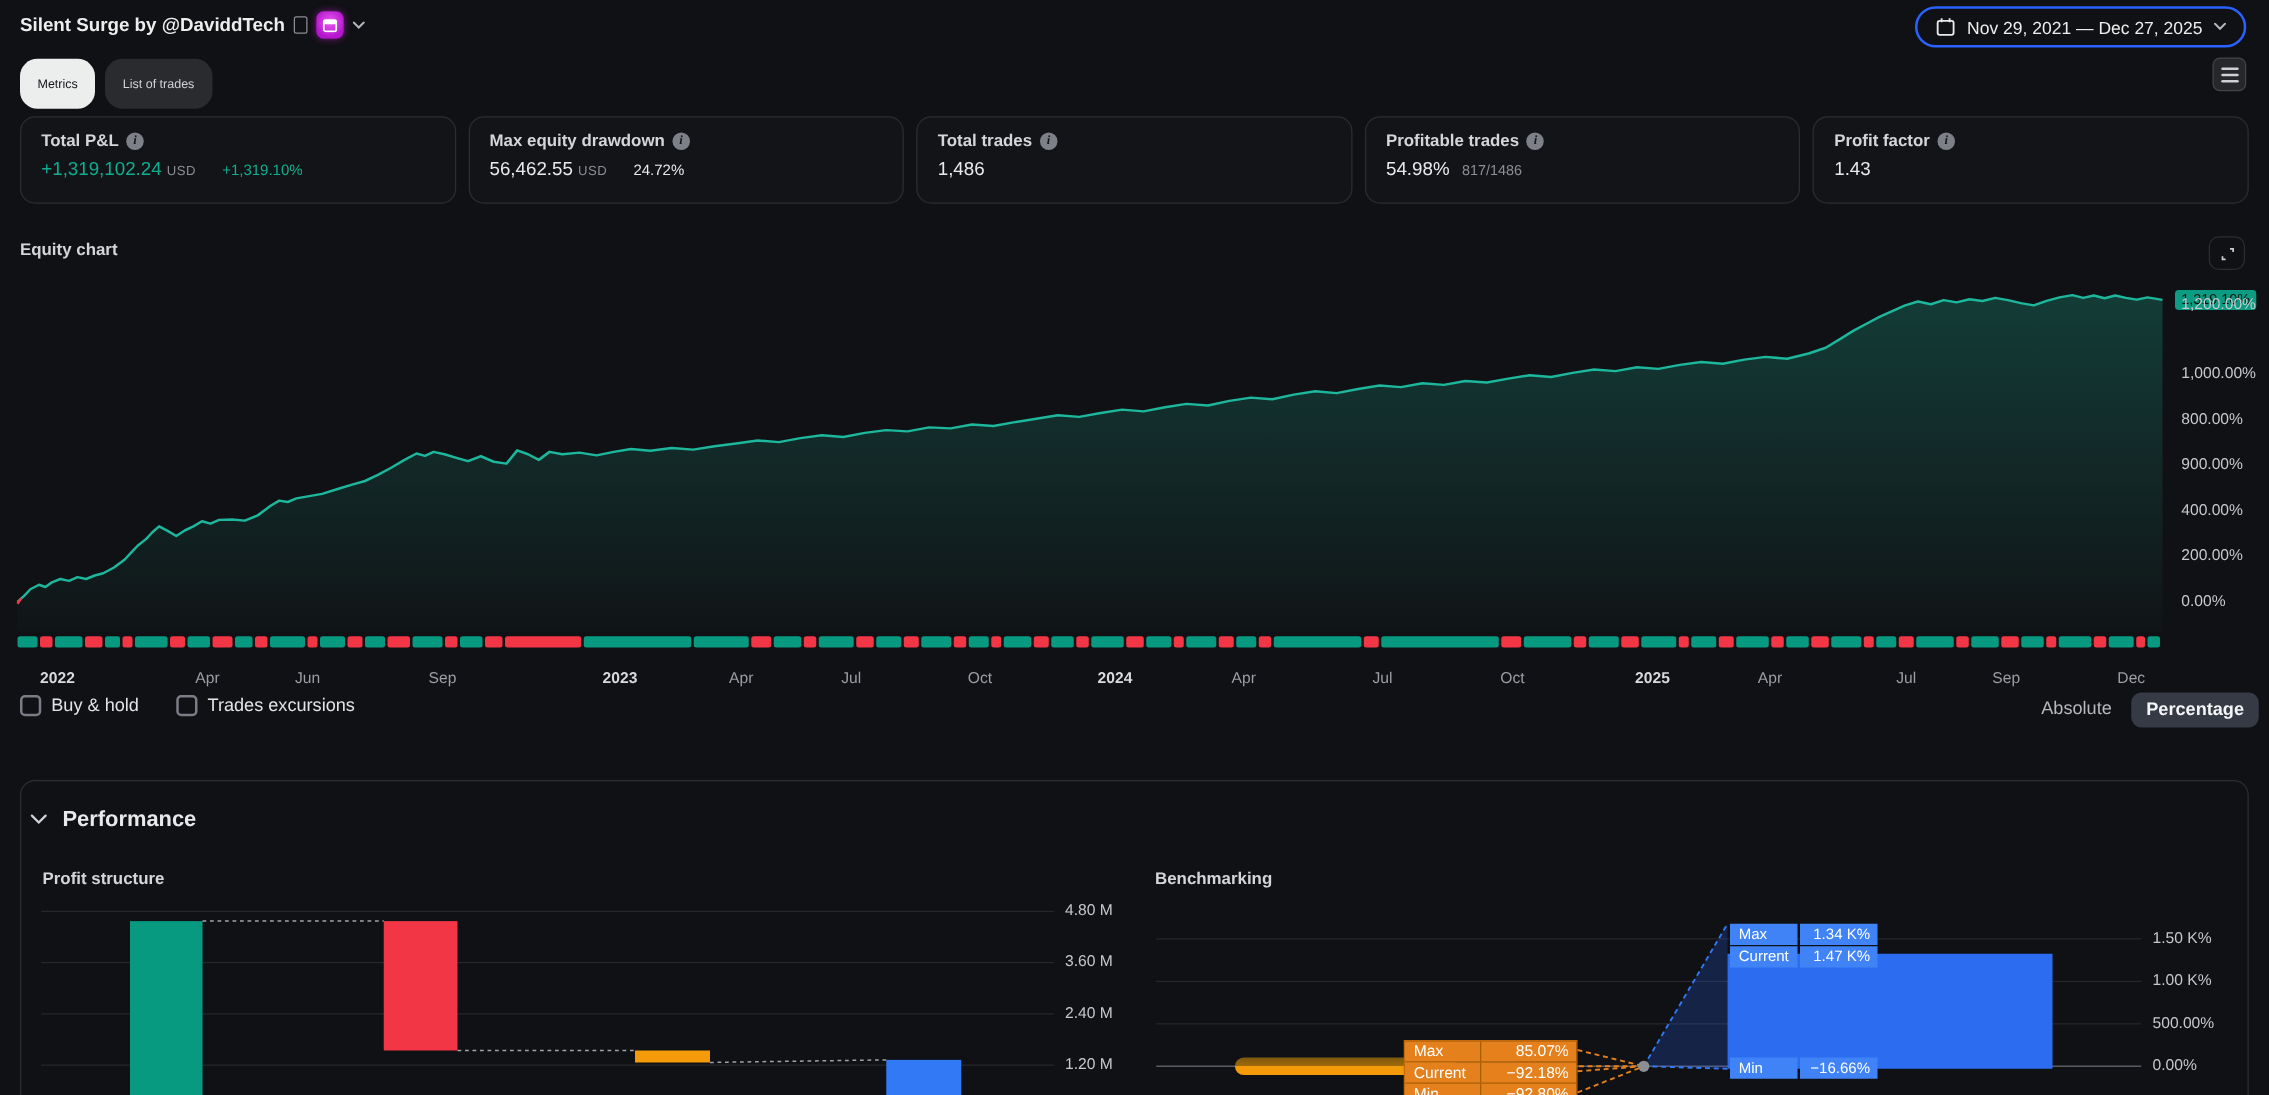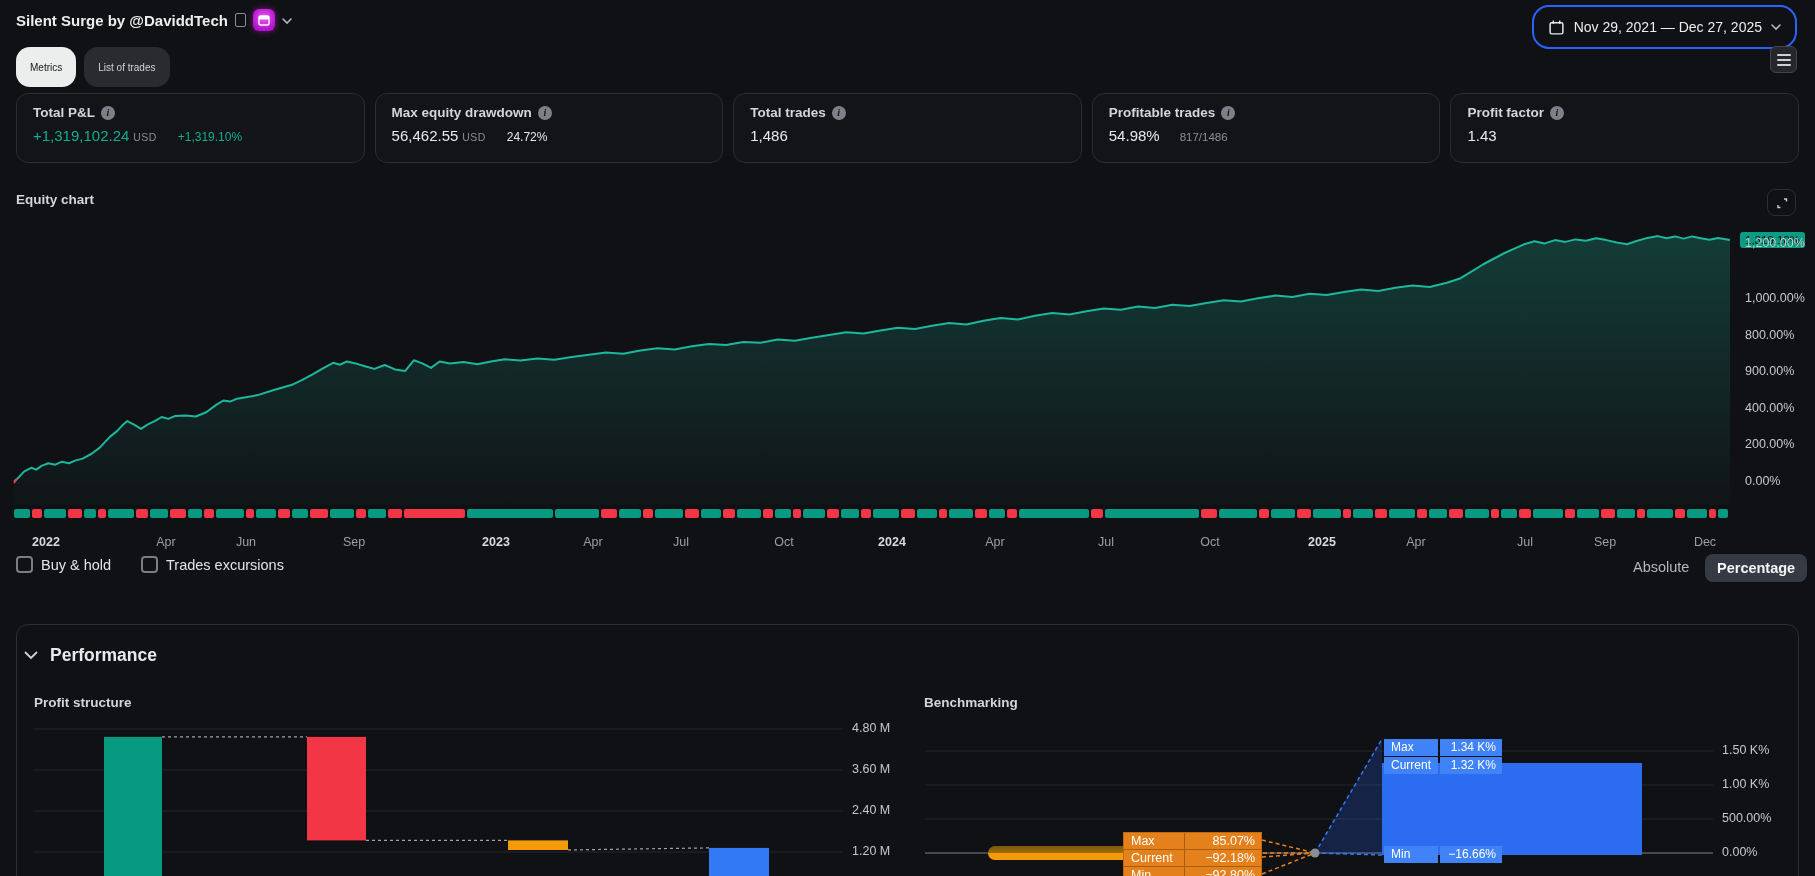--- a/index.html
+++ b/index.html
@@ -15,7 +15,7 @@
               display:flex;align-items:center;justify-content:center;box-shadow:0 0 6px rgba(200,29,219,.6);}
   .chev{display:inline-block;}
 
-  .datepicker{position:absolute;right:18px;top:5px;height:44px;border:2px solid #2962ff;border-radius:17px;
+  .datepicker{position:absolute;right:18px;top:5px;height:33px;border:2px solid #2962ff;border-radius:17px;
               display:flex;align-items:center;gap:9px;padding:0 14px;cursor:pointer;}
   .datepicker .dtxt{font-size:14px;color:#eceded;}
 

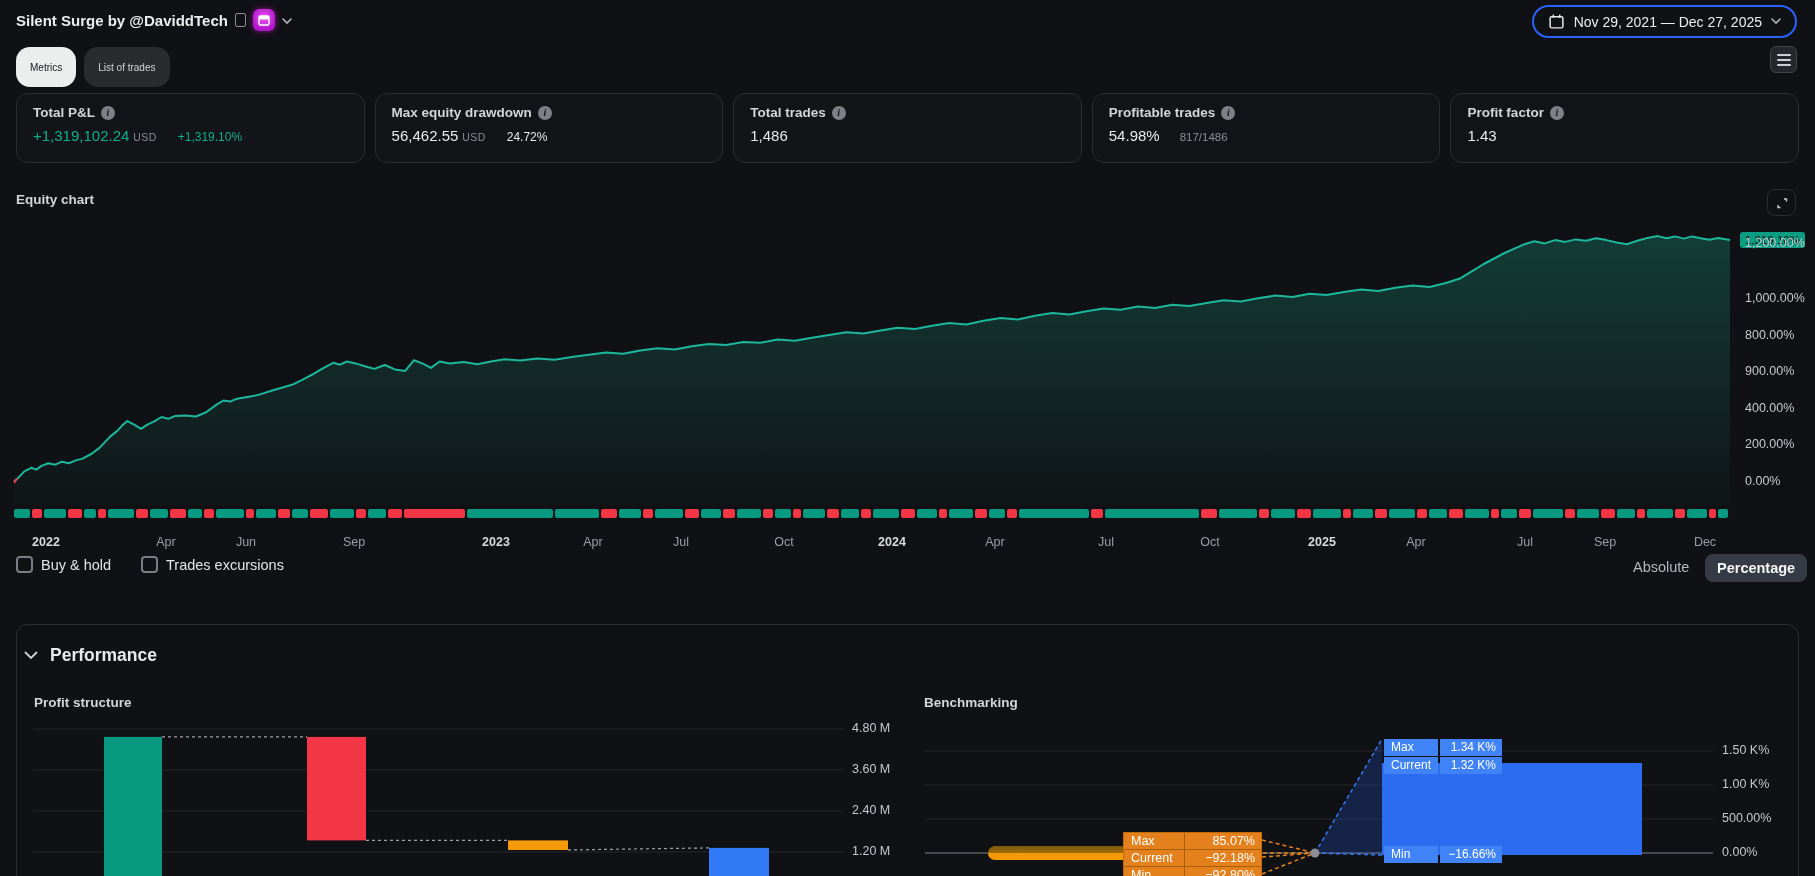--- a/index.html
+++ b/index.html
@@ -37,7 +37,7 @@
   .card .valrow{margin-top:7px;font-size:15px;color:#e8e9ea;display:flex;align-items:baseline;}
   .unit{font-size:10.5px;color:#8b8e95;letter-spacing:.4px;margin-left:4px;}
   .extra{font-size:12px;margin-left:21px;}
-  .extra.sub{font-size:11.5px;color:#8b8e95;margin-left:20px;}
+  .extra.sub{font-size:11.5px;color:#8b8e95;margin-left:10px;}
   .pos{color:#0fae8e;}
 
   

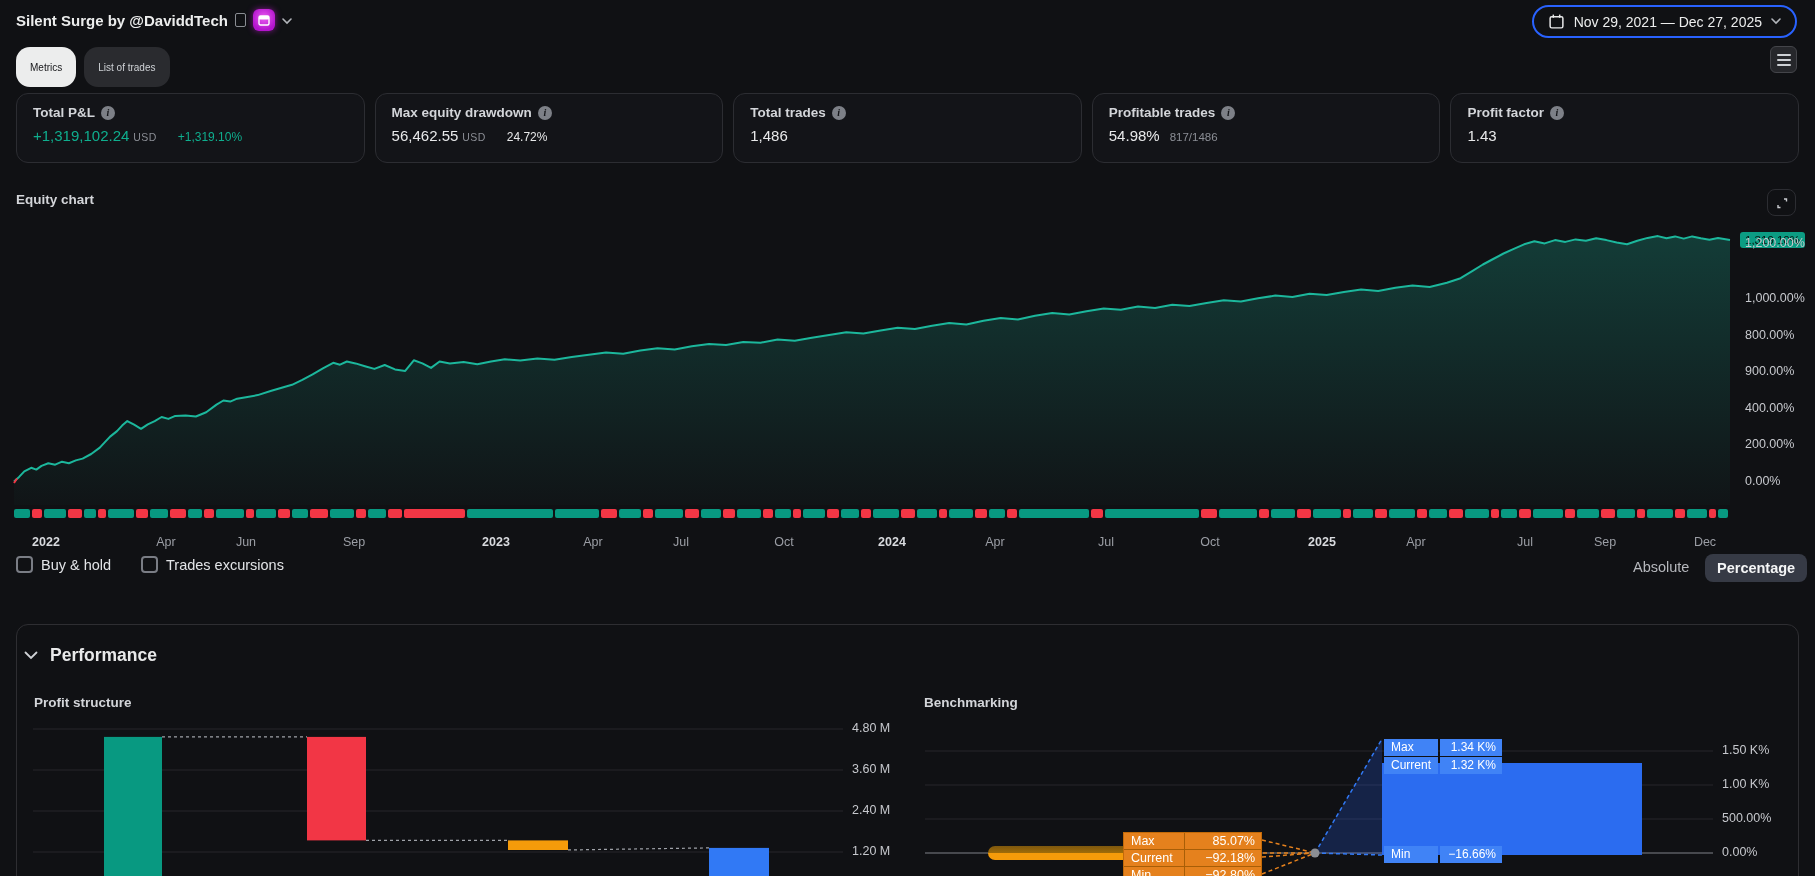--- a/index.html
+++ b/index.html
@@ -389,7 +389,7 @@
   </div>
   <div class="b-row" style="left:1384px;top:757px">
     <div class="b-lb">Current</div>
-    <div class="b-vl">1.32 K%</div>
+    <div class="b-vl">1.47 K%</div>
   </div>
   <div class="b-row" style="left:1384px;top:846px">
     <div class="b-lb">Min</div>

